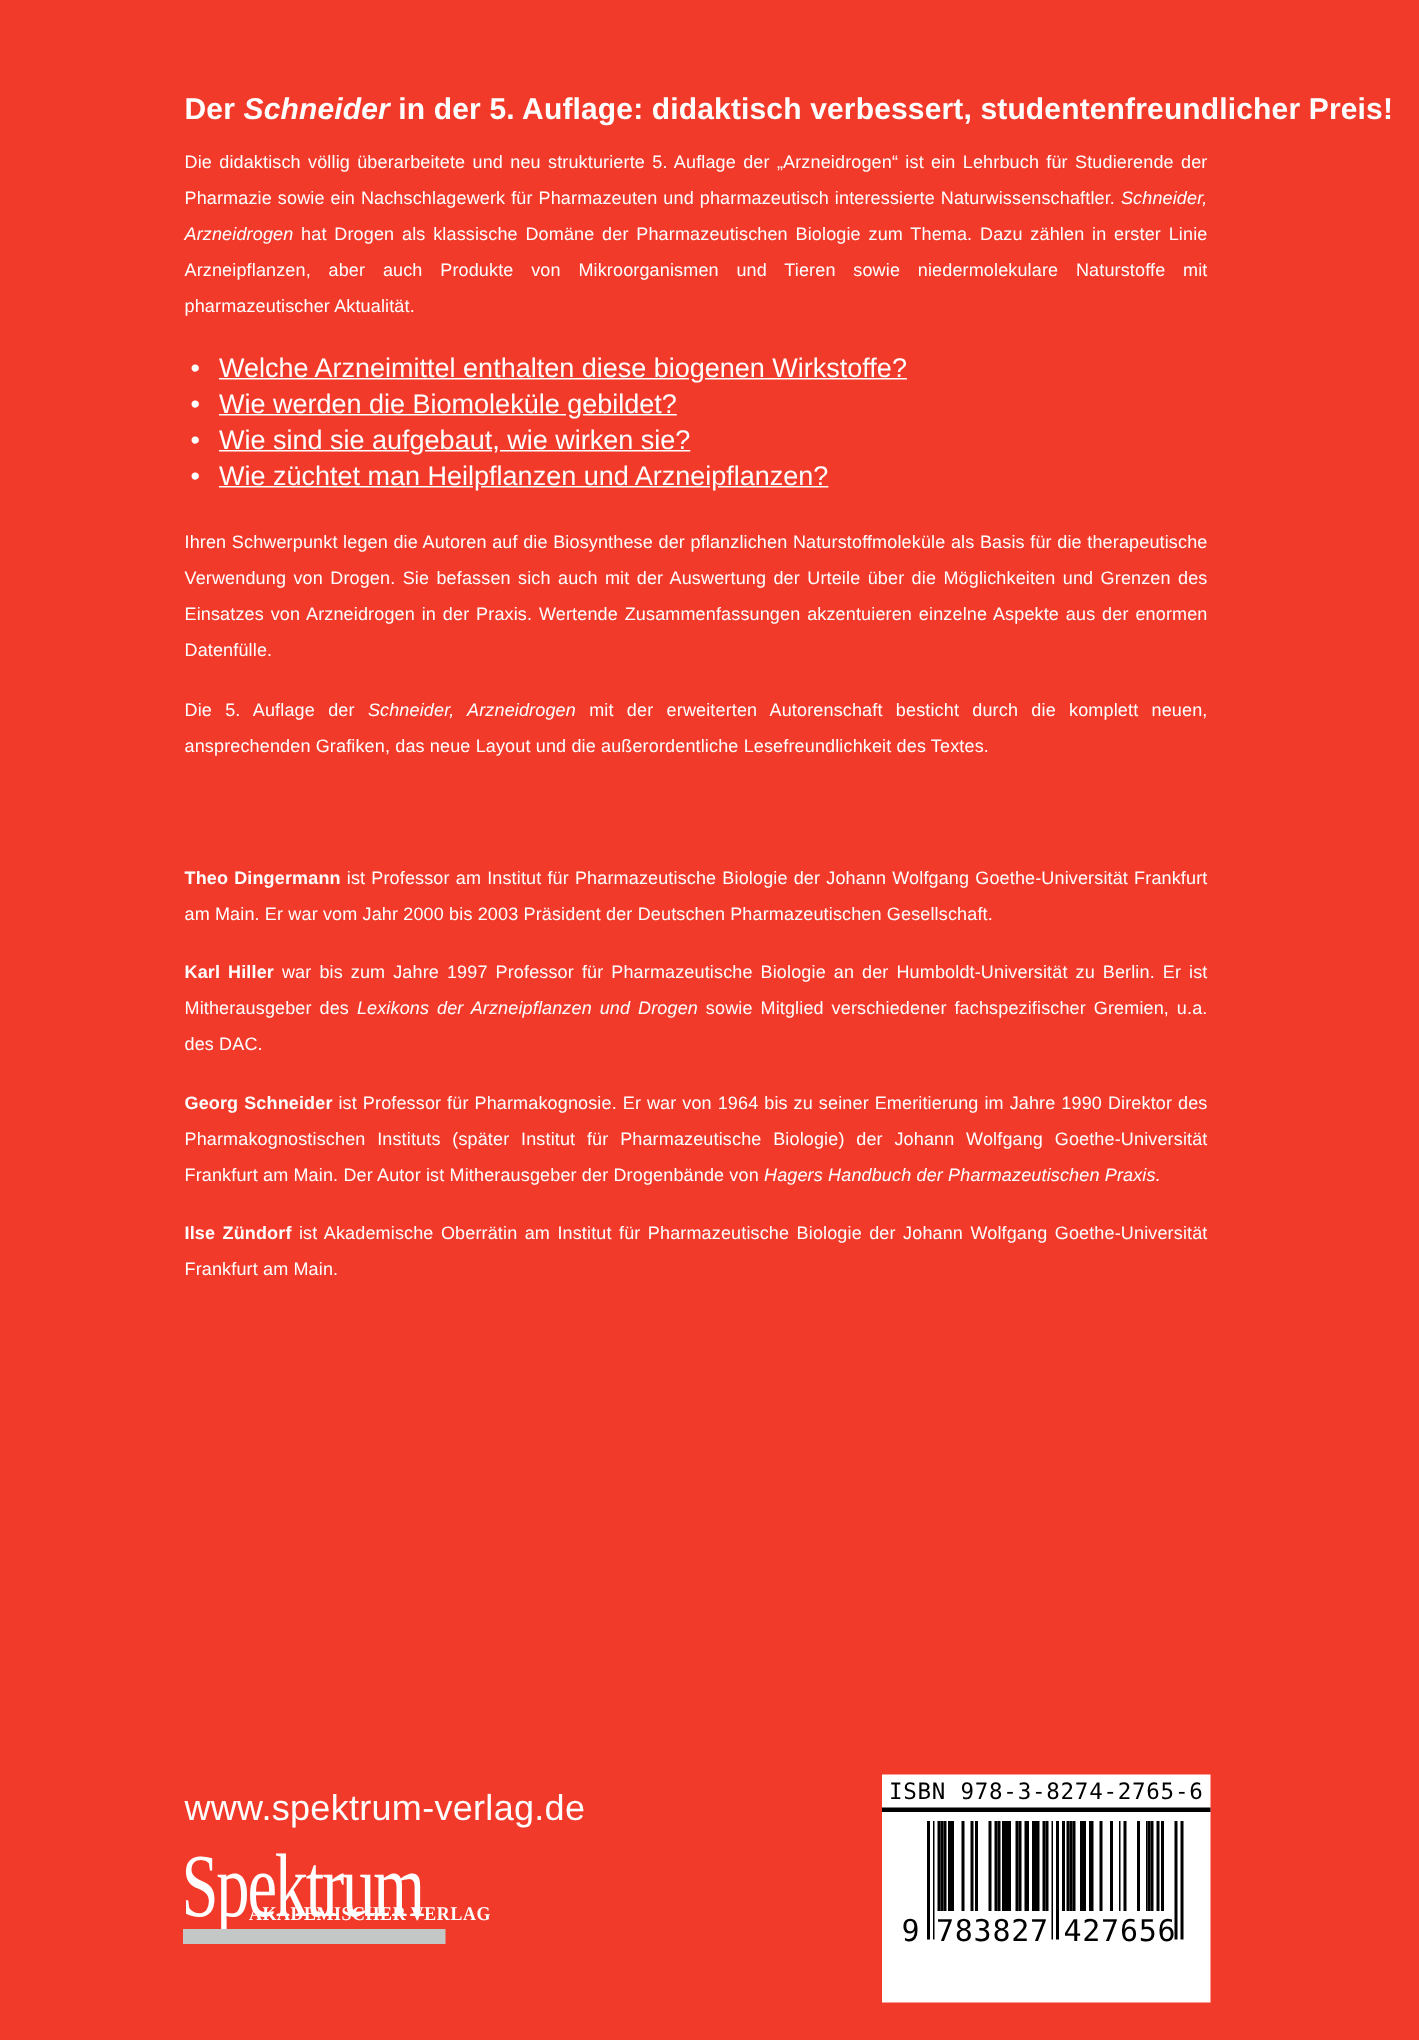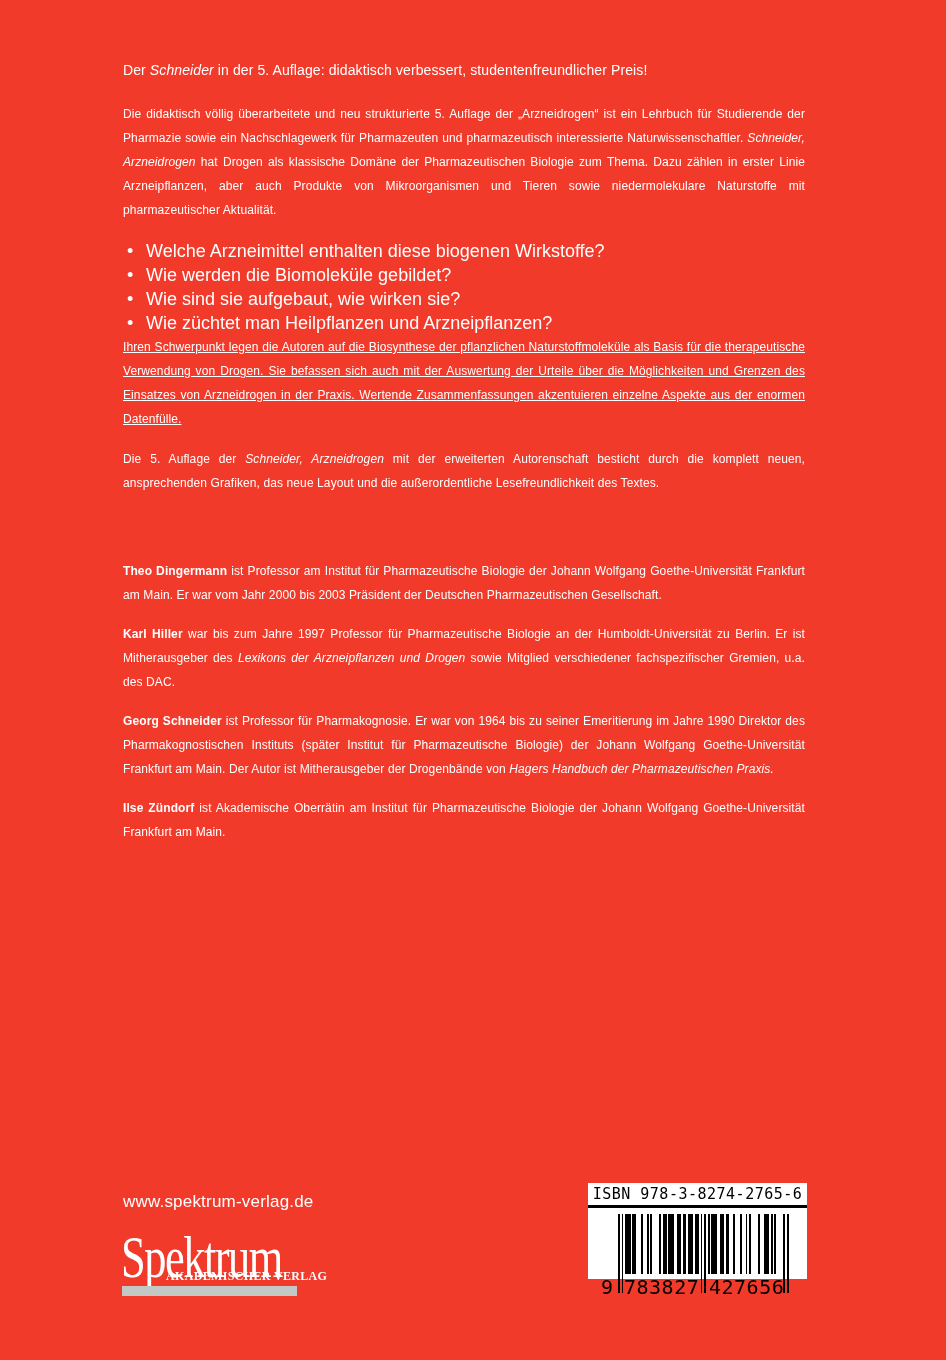--- a/index.html
+++ b/index.html
@@ -18,9 +18,9 @@
     width:682px;
   }
   .headline{
-    margin:0 0 24px 0;
-    font-size:14px;
-    font-weight:normal;
+    margin:0 0 11px 0;
+    font-size:20px;
+    font-weight:bold;
     white-space:nowrap;
     letter-spacing:0.1px;
   }

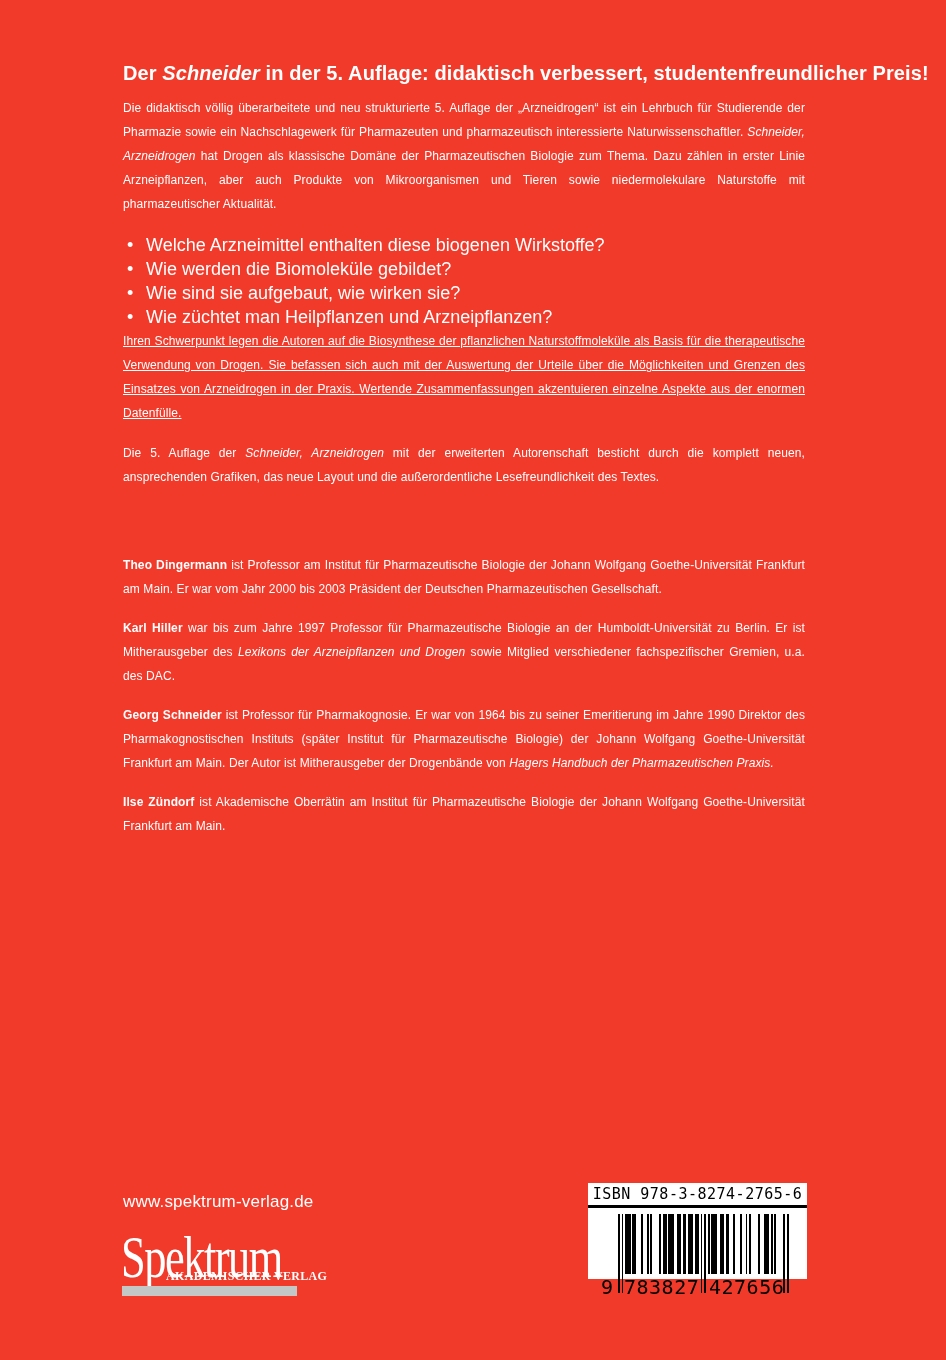--- a/index.html
+++ b/index.html
@@ -43,6 +43,7 @@
   ul.bullets li{
     position:relative;
     padding-left:19px;
+    text-decoration:underline;
   }
   ul.bullets li::before{
     content:"\2022";

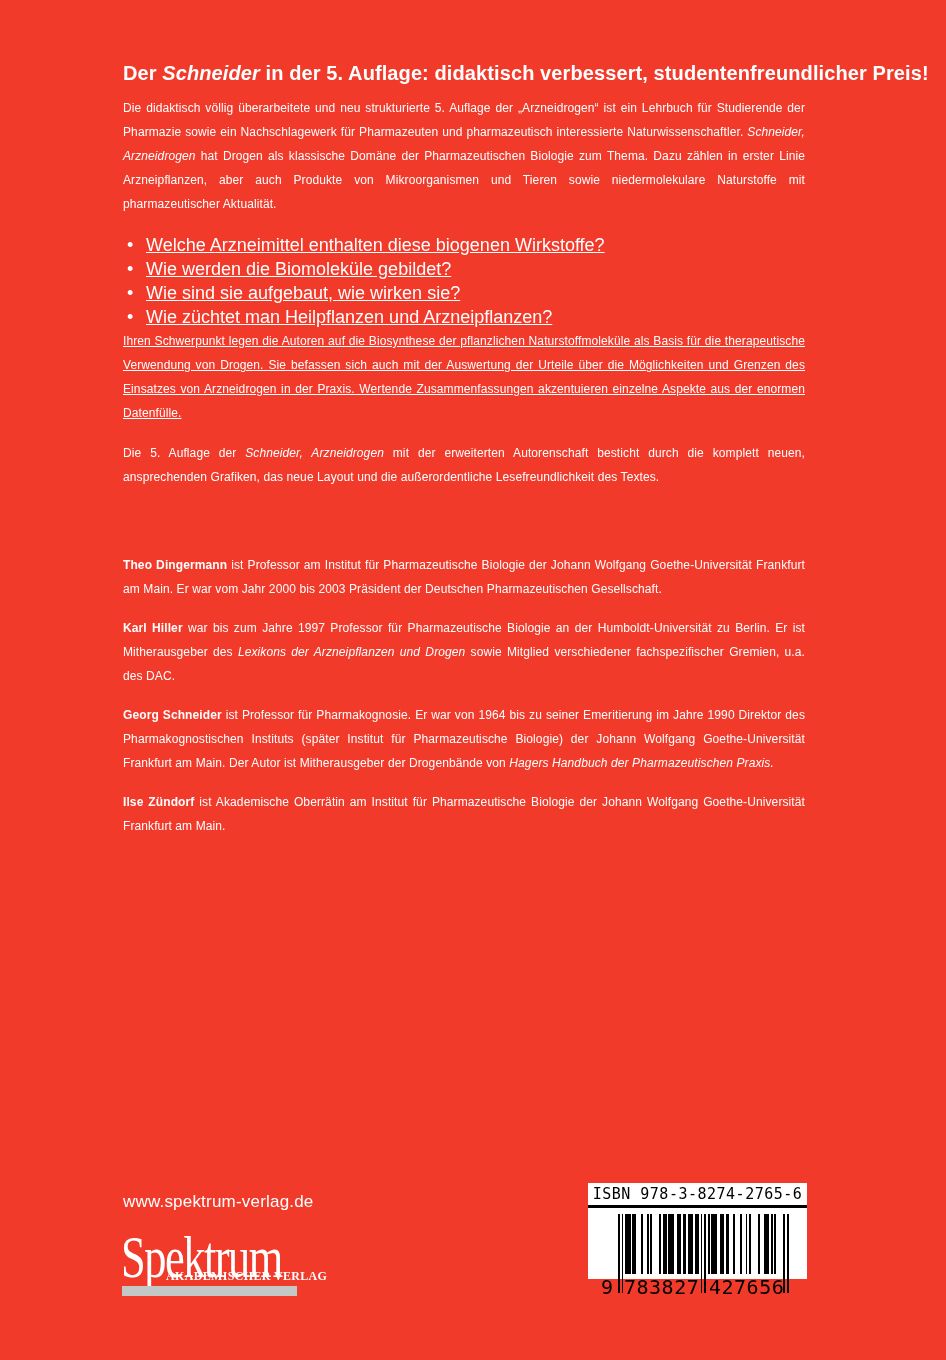--- a/index.html
+++ b/index.html
@@ -50,7 +50,7 @@
     position:absolute;
     left:0;top:0;
   }
-  .para.focus{text-decoration:underline;}
+  .para.focus{margin-top:20px;}
   .para.edition{margin-top:16px;}
   .authors{margin-top:64px;}
   .para.bio + .para.bio{margin-top:15px;}

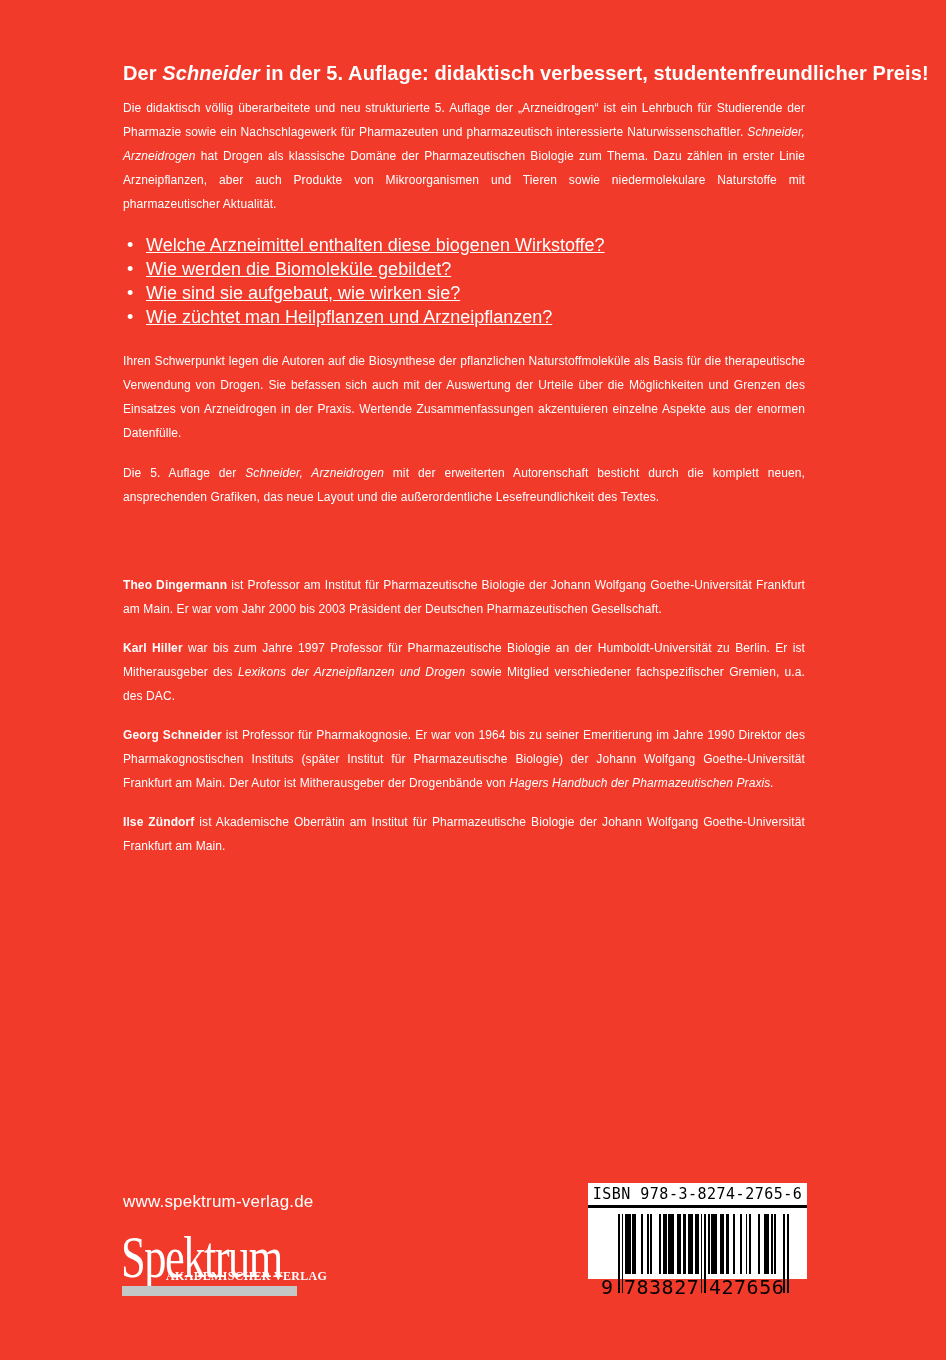--- a/index.html
+++ b/index.html
@@ -58,7 +58,7 @@
   .website{
     position:absolute;
     left:123px;top:1192px;
-    font-size:17px;
+    font-size:24px;
     letter-spacing:0.2px;
   }
   .logo{

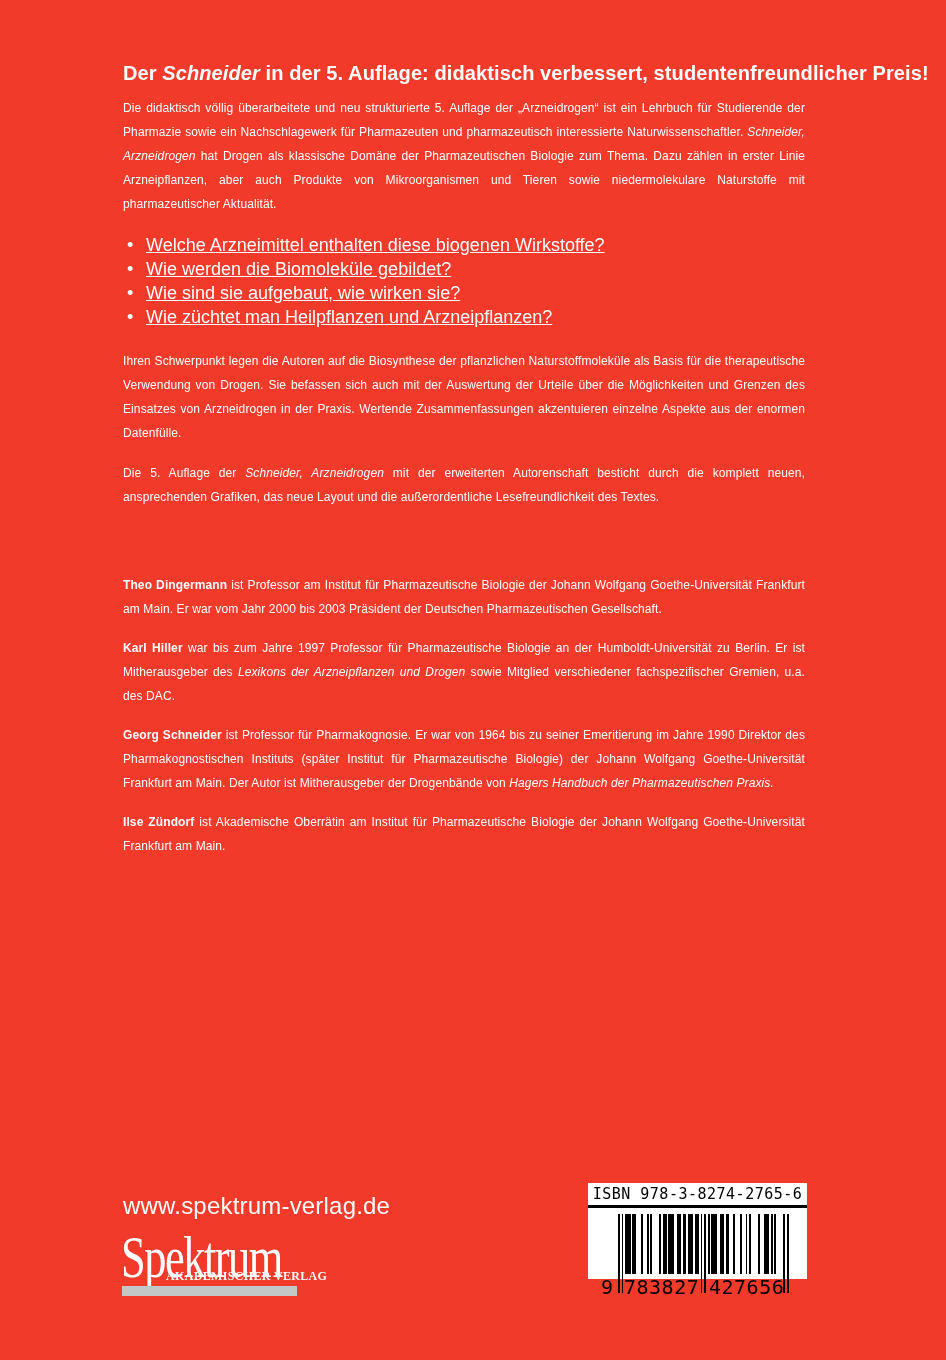--- a/index.html
+++ b/index.html
@@ -98,7 +98,7 @@
   .barcode-box{
     position:absolute;
     left:588px;top:1183px;
-    width:219px;height:96px;
+    width:219px;height:152px;
     background:#fff;
     color:#000;
     box-sizing:border-box;

